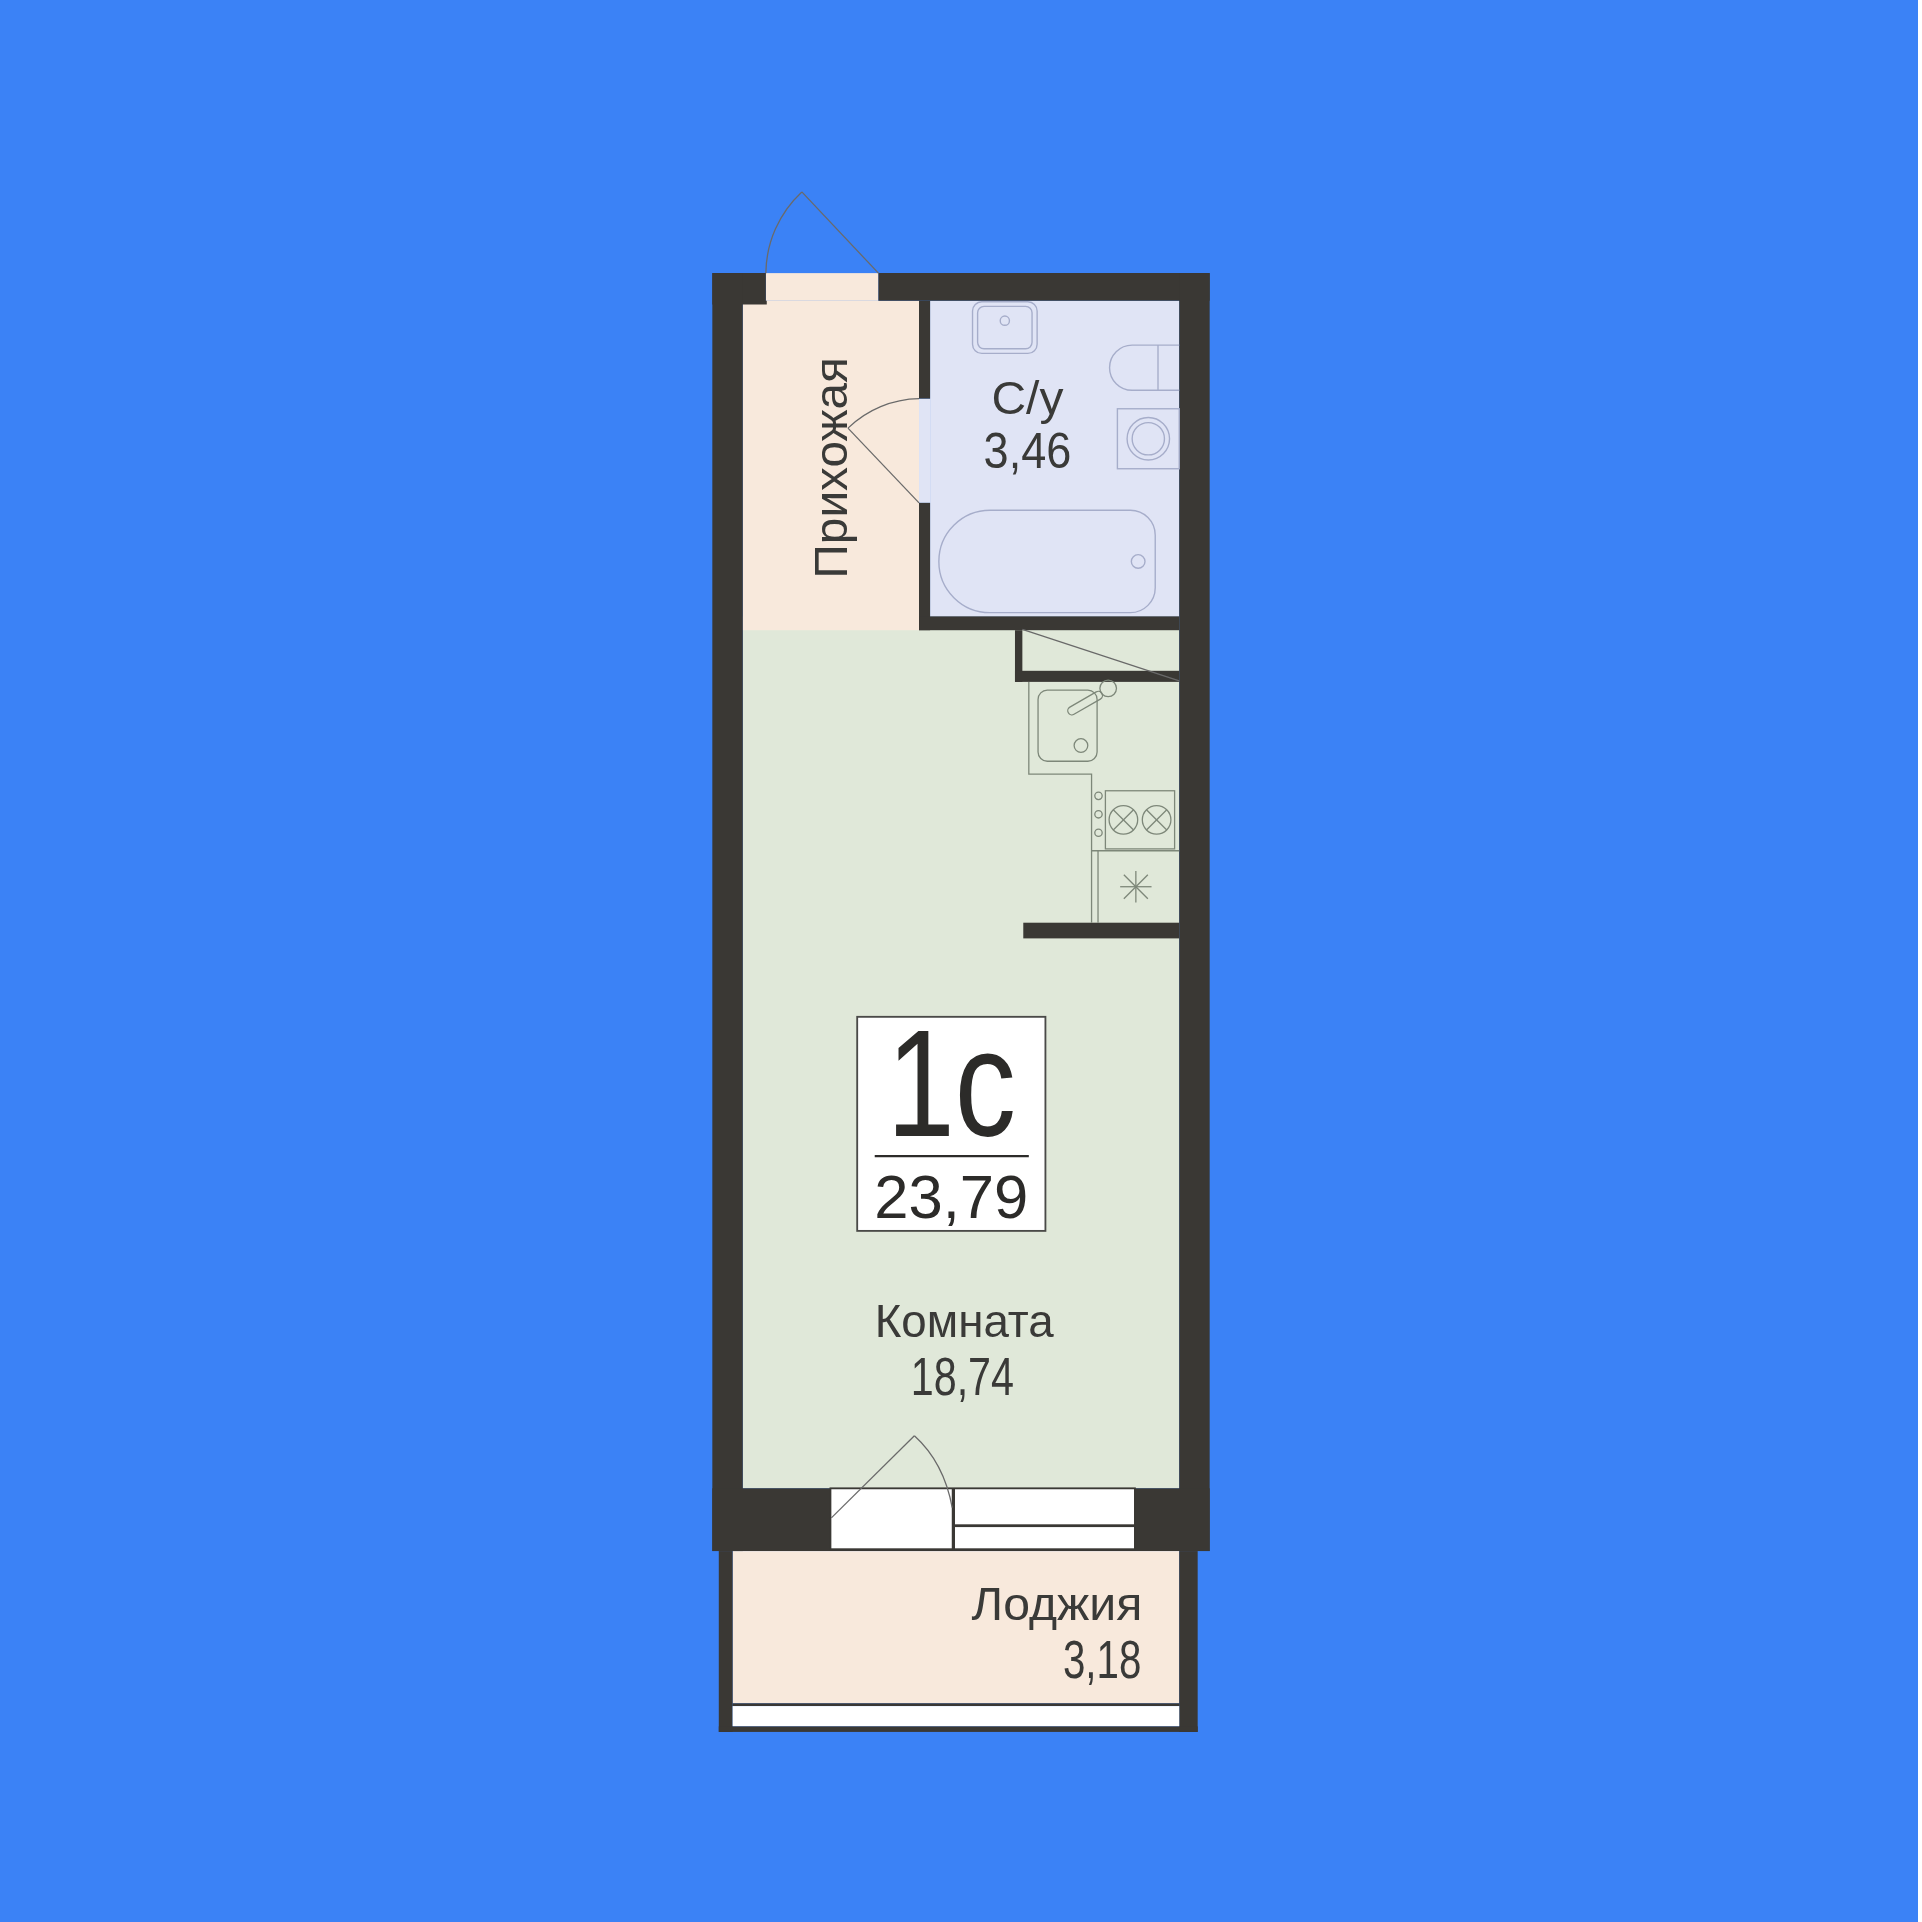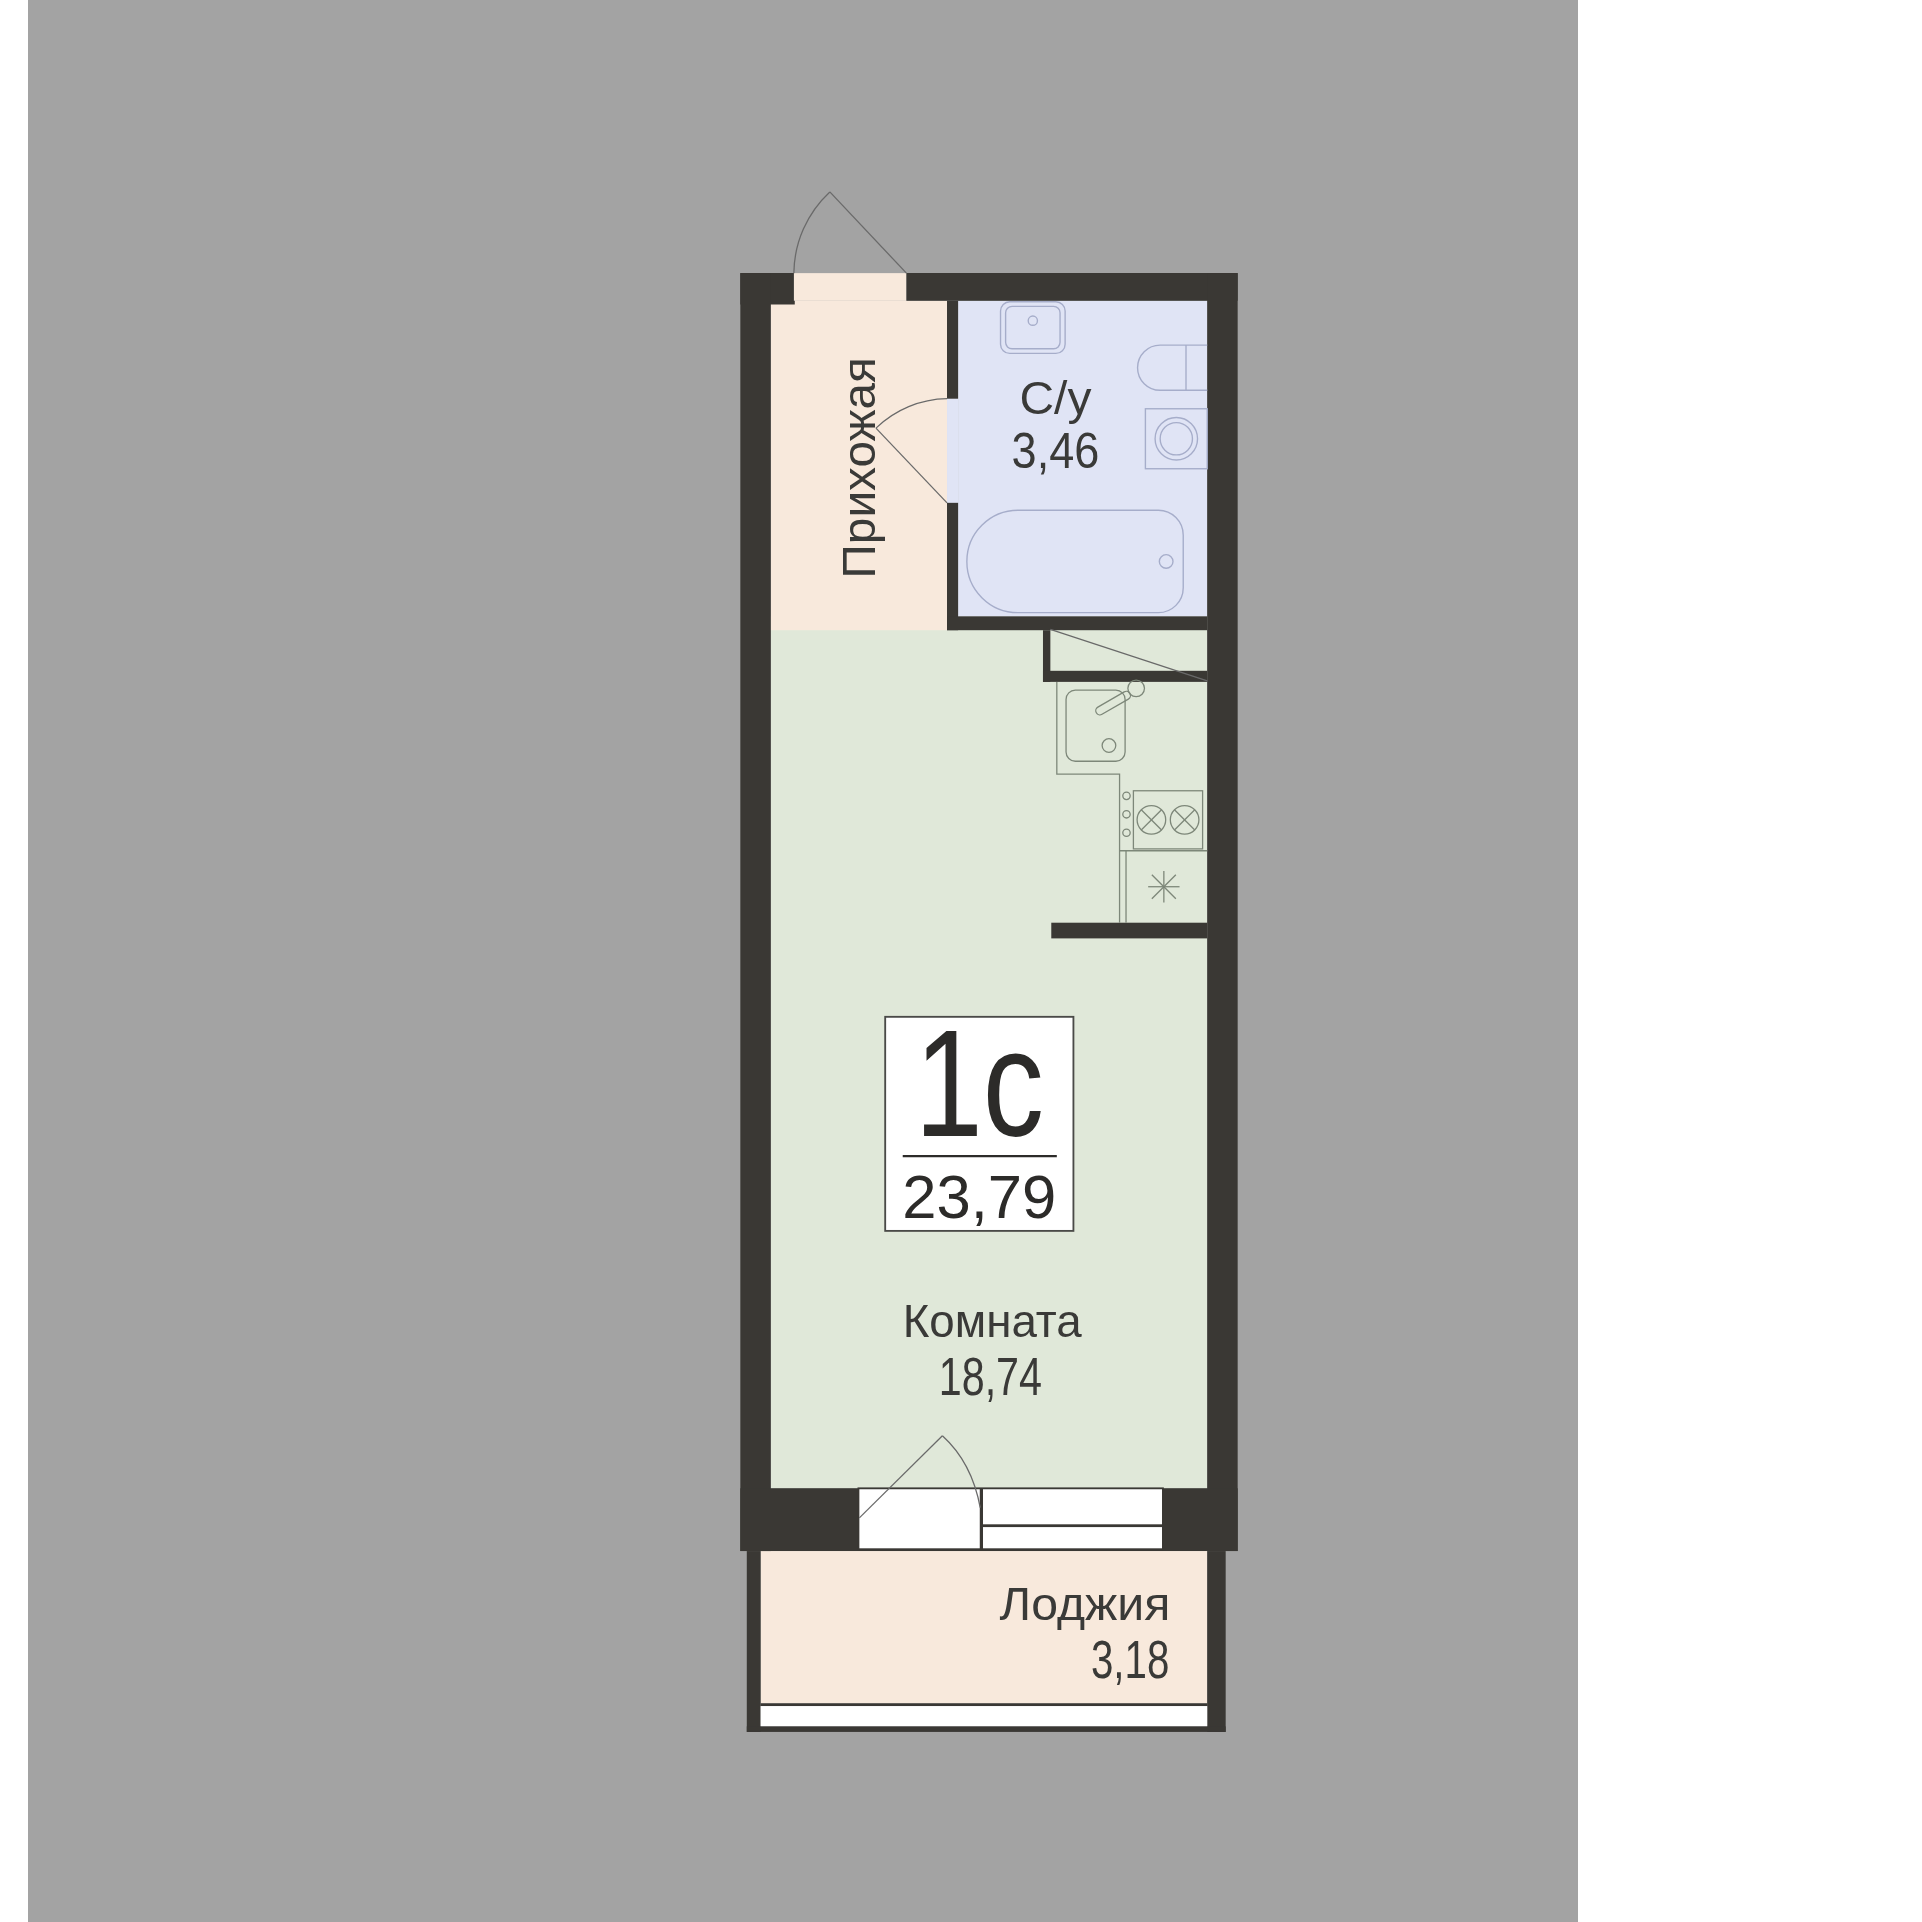--- a/index.html
+++ b/index.html
@@ -3,7 +3,7 @@
 <meta charset="utf-8">
 <style>
   html,body{margin:0;padding:0;background:#ffffff;}
-  .page{position:relative;width:1550px;height:1922px;background:#a3a3a3;overflow:hidden;margin-left:28px;}
+  .page{position:relative;width:1918px;height:1922px;background:#3b82f6;overflow:hidden;}
   svg{position:absolute;left:0;top:0;}
   text{font-family:"Liberation Sans",sans-serif;}
 </style>

